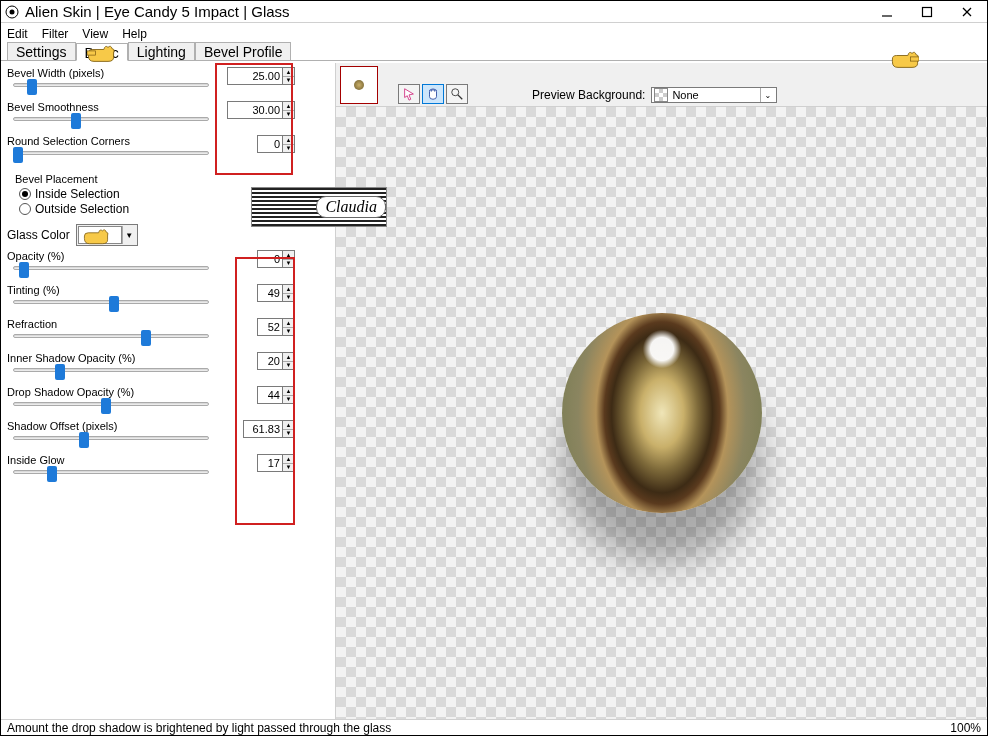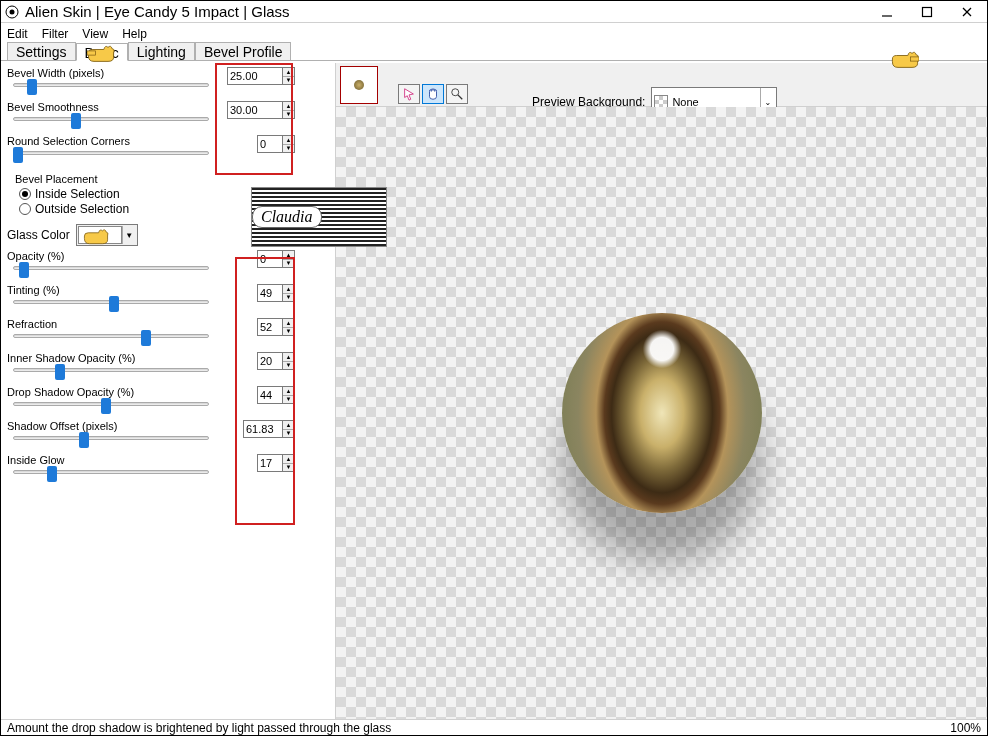--- a/index.html
+++ b/index.html
@@ -34,7 +34,7 @@
   .slider-track { position: absolute; left: 6px; top: 16px; height: 4px; width: 196px; background: linear-gradient(#d0d0d0,#f4f4f4); border: 1px solid #aaa; border-radius: 2px; }
   .slider-thumb { position: absolute; top: 12px; width: 10px; height: 16px; background: #1e7ad9; border-radius: 2px; }
   .num-wrap { position: absolute; right: 36px; top: 0px; display: flex; }
-  .num-input { width: 50px; height: 18px; border: 1px solid #7a7a7a; font-size: 11px; padding: 0 2px; background:#fff; text-align:left;}
+  .num-input { width: 50px; height: 18px; border: 1px solid #7a7a7a; font-size: 11px; padding: 0 2px; background:#fff; text-align:right;}
   .row-w { right: 36px; }
   .row-w .num-input { width: 56px; }
   .spinner { width: 12px; height: 18px; border: 1px solid #7a7a7a; border-left:none; display:flex; flex-direction:column; background:#f0f0f0;}

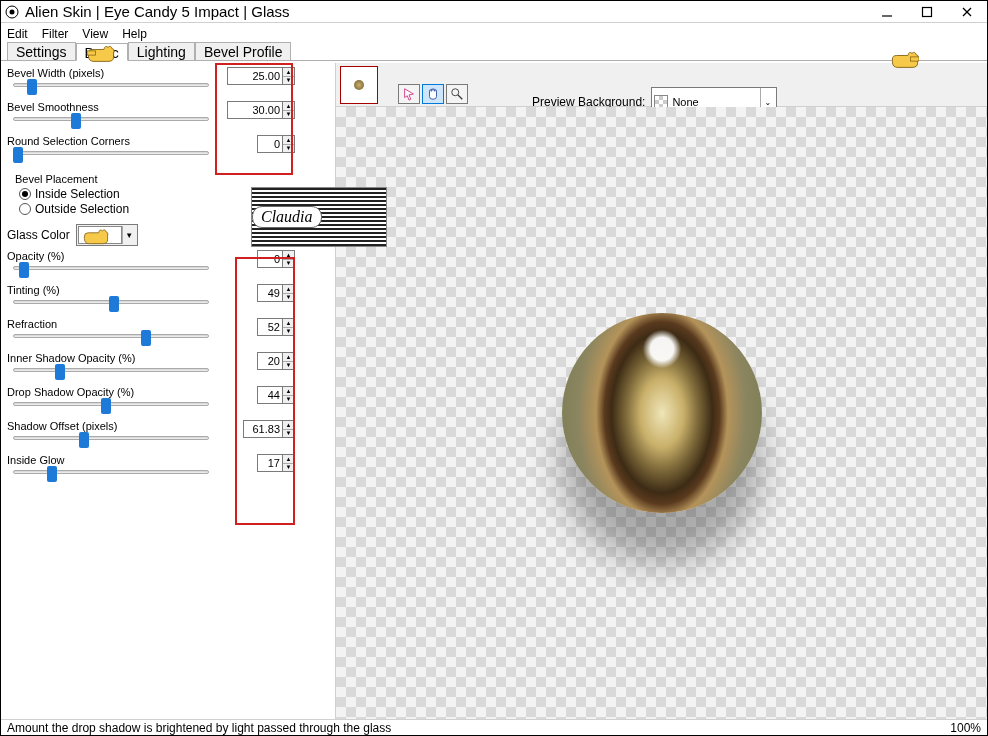--- a/index.html
+++ b/index.html
@@ -63,7 +63,7 @@
   .tool-btn svg{width:14px;height:14px;}
 
   .prev-bg-row { position:absolute; left:196px; top:24px; display:flex; align-items:center; gap:6px; font-size:11px;}
-  .combo { width:126px; height:30px; border:1px solid #7a7a7a; background:#fff; display:flex; align-items:center; padding:0 2px; gap:4px;}
+  .combo { width:126px; height:16px; border:1px solid #7a7a7a; background:#fff; display:flex; align-items:center; padding:0 2px; gap:4px;}
   .combo .sw { width:14px; height:14px; border:1px solid #888; background: repeating-conic-gradient(#ccc 0 25%, #fff 0 50%) 0 0/8px 8px;}
   .combo .txt { flex:1; font-size:11px;}
   .combo .ar { width:14px; height:100%; border-left:1px solid #aaa; display:flex; align-items:center; justify-content:center; font-size:8px;}

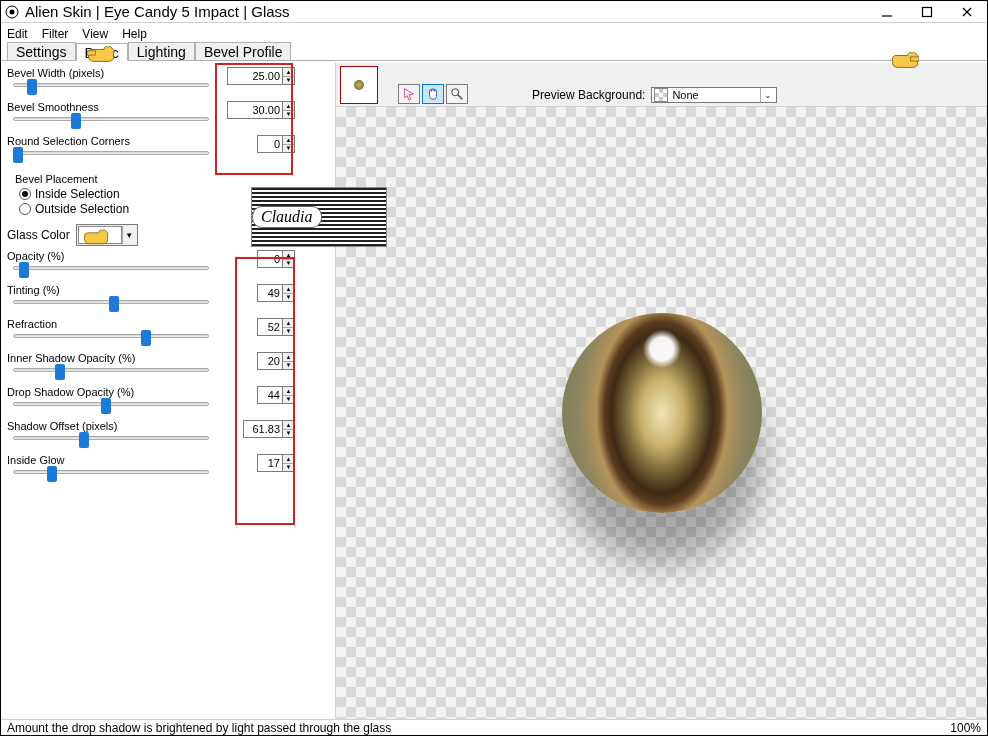--- a/index.html
+++ b/index.html
@@ -75,7 +75,7 @@
   .preview-area { position:absolute; top:44px; left:0; right:0; bottom:0; background: repeating-conic-gradient(#d9d9d9 0 25%, #f3f3f3 0 50%) 0 0/20px 20px; display:flex; align-items:center; justify-content:center;}
   .glass-obj { width:200px; height:200px; border-radius:50%; background: radial-gradient(circle at 50% 18%, rgba(255,255,255,.95) 0 6%, rgba(255,255,255,0) 10%), radial-gradient(ellipse 60% 95% at 50% 50%, #efe5b7 0%, #c9b06a 18%, #7e6a3a 30%, #3d2b15 42%, #5a3a1e 48%, #b4935a 55%, #8b8560 70%, #737a4f 100%); box-shadow: 0 50px 36px rgba(0,0,0,.30);}
 
-  .claudia-stamp { position:absolute; left:250px; top:186px; width:136px; height:60px; background: repeating-linear-gradient(#222 0 2px, #fff 2px 4px); border:1px solid #888; display:flex; align-items:center; justify-content:flex-start; z-index:45;}
+  .claudia-stamp { position:absolute; left:250px; top:186px; width:136px; height:40px; background: repeating-linear-gradient(#222 0 2px, #fff 2px 4px); border:1px solid #888; display:flex; align-items:center; justify-content:flex-end; z-index:45;}
   .claudia-stamp .bubble{ background:#fff; padding:1px 8px; border-radius:10px; border:1px solid #666; font-family: "Brush Script MT", cursive; font-size:16px; font-style:italic;}
 
   

